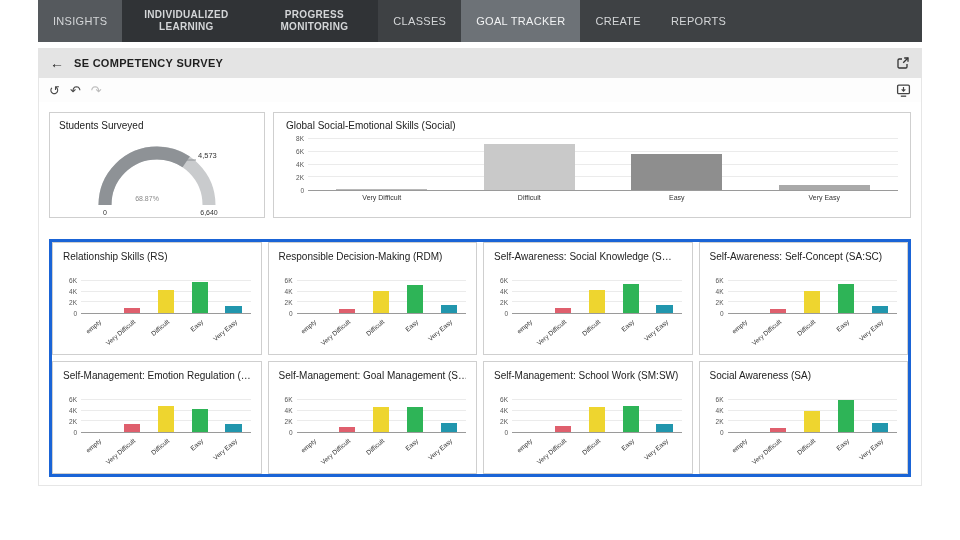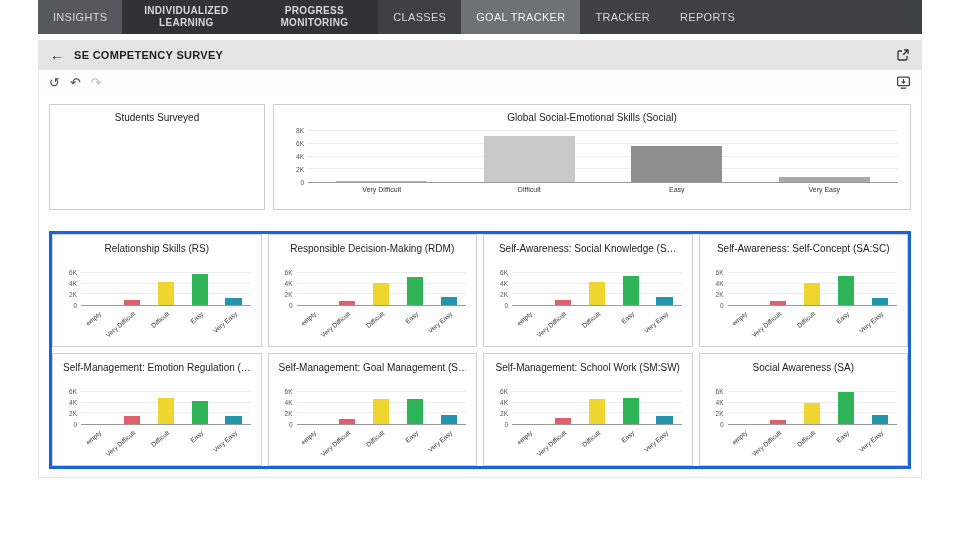--- a/index.html
+++ b/index.html
@@ -12,7 +12,7 @@
 
   
   .nav {
-    height:34px; background:#3e4144; display:flex; align-items:stretch;
+    height:42px; background:#3e4144; display:flex; align-items:stretch;
   }
   .nav-item {
     display:flex; align-items:center; justify-content:center;

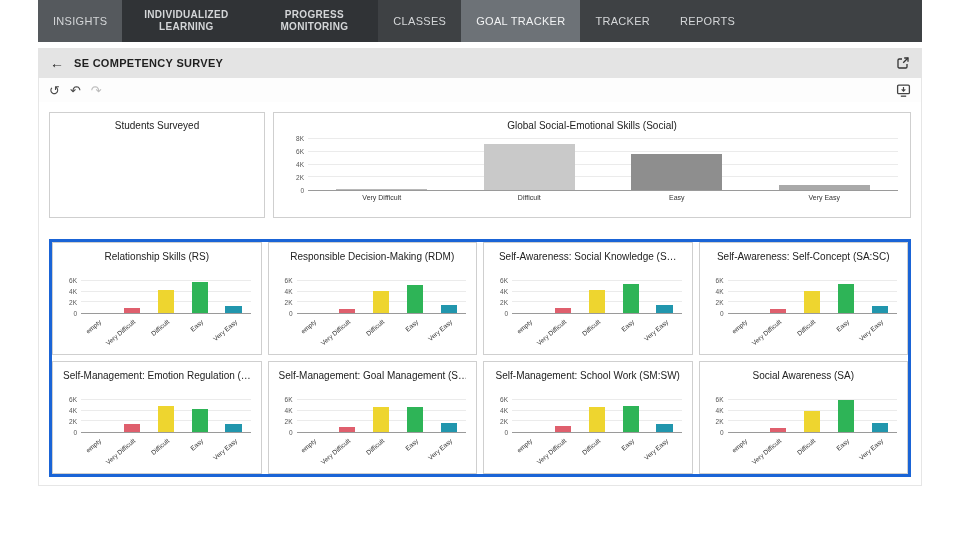--- a/index.html
+++ b/index.html
@@ -114,7 +114,7 @@
     <div class="nav-item dark two-line">PROGRESS MONITORING</div>
     <div class="nav-item">CLASSES</div>
     <div class="nav-item active">GOAL TRACKER</div>
-    <div class="nav-item">TRACKER</div>
+    <div class="nav-item">CREATE</div>
     <div class="nav-item">REPORTS</div>
   </div>
 

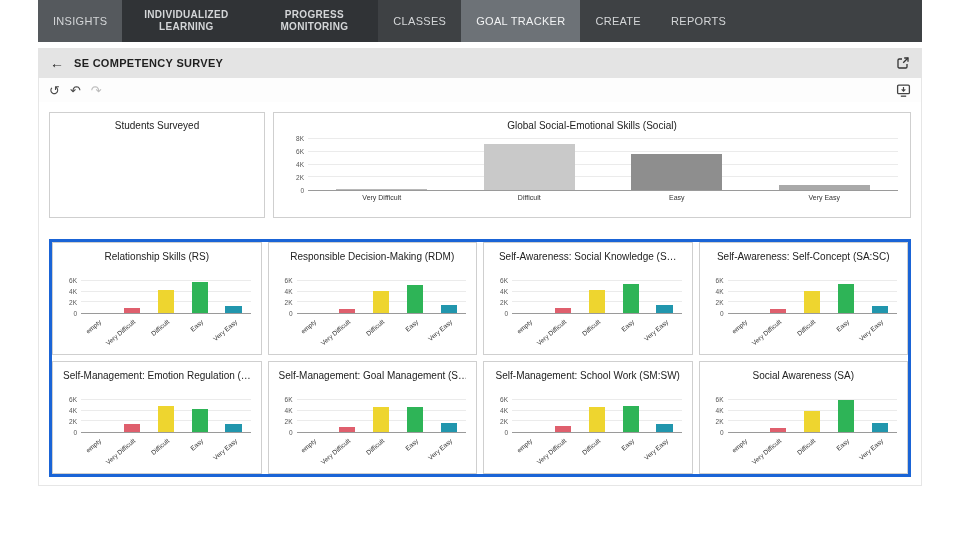--- a/index.html
+++ b/index.html
@@ -58,7 +58,7 @@
   .card { background:#fff; border:1px solid #cfcfcf; }
   .gauge-card { width:216px; height:106px; padding:7px 9px; position:relative; }
   .global-card { flex:1; height:106px; padding:7px 12px; }
-  .card-title { font-size:10px; color:#222; white-space:nowrap; overflow:hidden;text-align:center; }
+  .card-title { font-size:10px; color:#222; white-space:nowrap; overflow:hidden; }
 
   
   .gauge-wrap { margin-top:0px; display:flex; justify-content:center; }

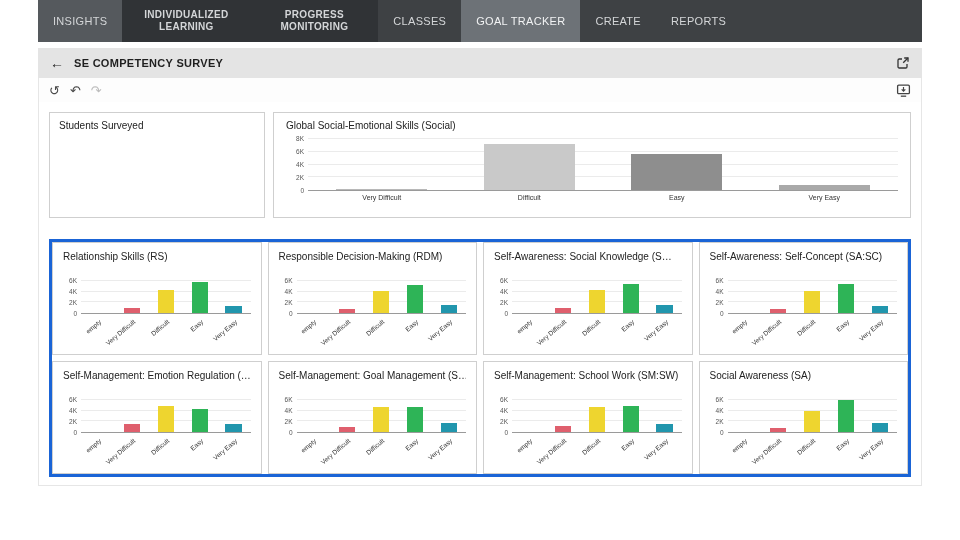--- a/index.html
+++ b/index.html
@@ -149,6 +149,17 @@
 
       <div class="card gauge-card">
         <div class="card-title">Students Surveyed</div>
+        <div class="gauge-wrap">
+          <svg width="170" height="86" viewBox="0 0 160 86">
+            <path d="M 28 74 A 52 52 0 0 1 132 74" fill="none" stroke="#c9cbcd" stroke-width="13"></path>
+            <path class="gauge-fill" d="M 28 74 A 52 52 0 0 1 132 74" fill="none" stroke="#8e9296" stroke-width="13" stroke-dasharray="112.52377115325928 163.38575744628906"></path>
+            <line x1="110" y1="29" x2="119" y2="29" stroke="#8e9296" stroke-width="1"></line>
+            <text x="121" y="27" font-size="7.5" fill="#333">4,573</text>
+            <text x="70" y="70" font-size="7" fill="#8a8a8a" text-anchor="middle">68.87%</text>
+            <text x="28" y="84" font-size="7" fill="#333" text-anchor="middle">0</text>
+            <text x="132" y="84" font-size="7" fill="#333" text-anchor="middle">6,640</text>
+          </svg>
+        </div>
       </div>
 
       <div class="card global-card">

